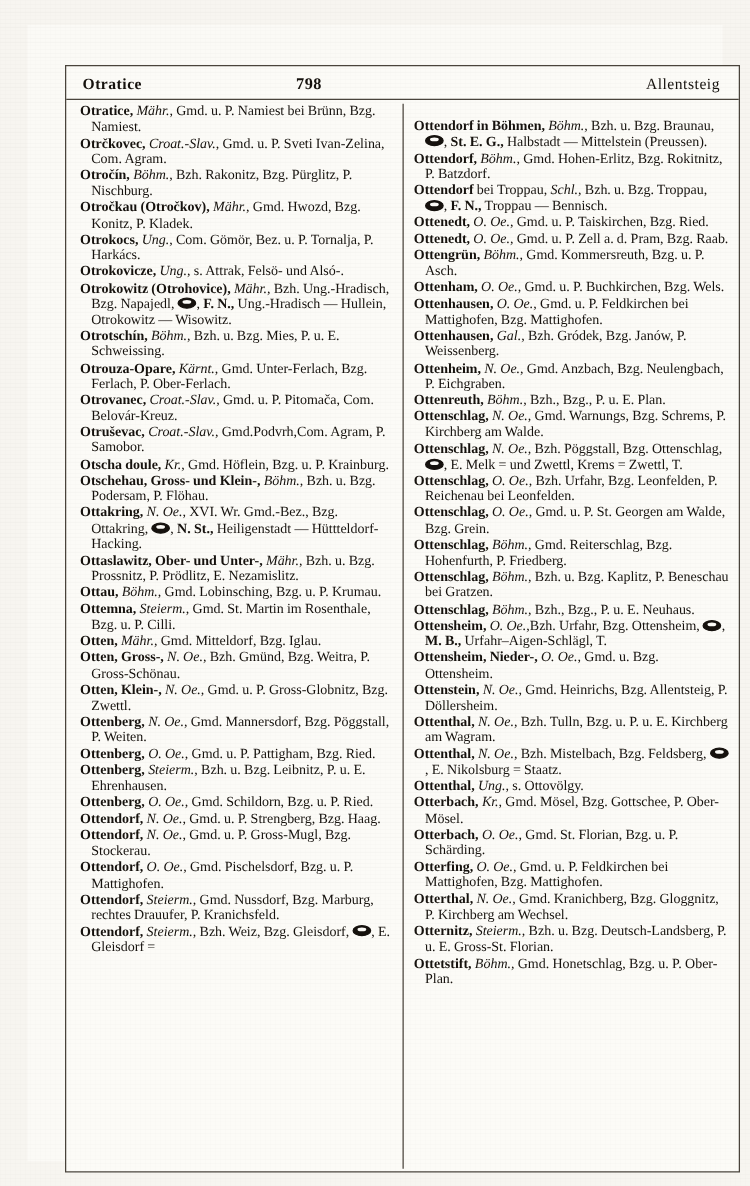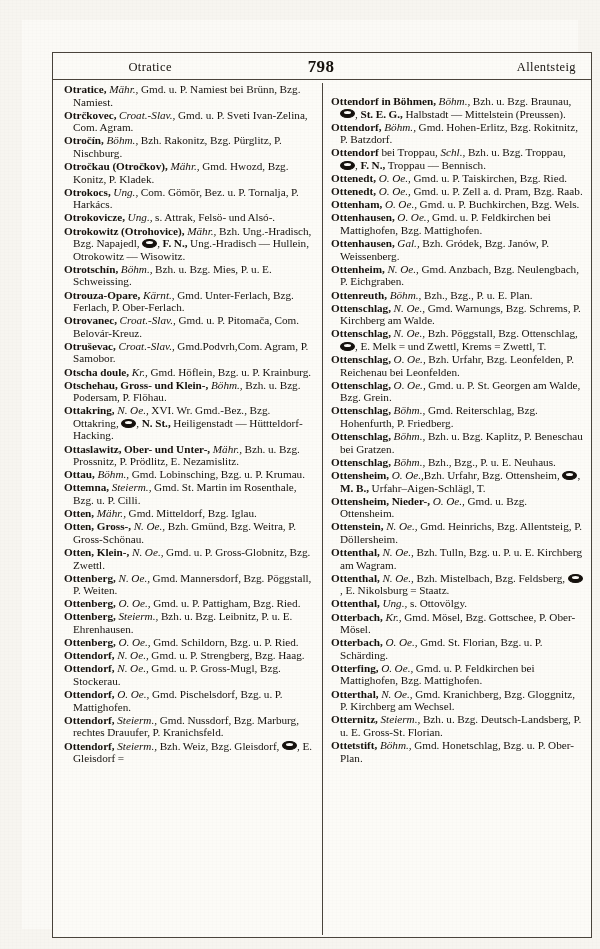--- a/index.html
+++ b/index.html
@@ -52,7 +52,7 @@
     font-size: 12.5px;
     letter-spacing: 0.4px;
   }
-  .header .hd-left { width: 33%; text-align: center; }
+  .header .hd-left { width: 33%; text-align: left; font-weight: bold; }
   .header .hd-center { width: 33%; text-align: center; font-weight: bold; font-size: 17px; }
   .header .hd-right { width: 33%; text-align: right; }
 

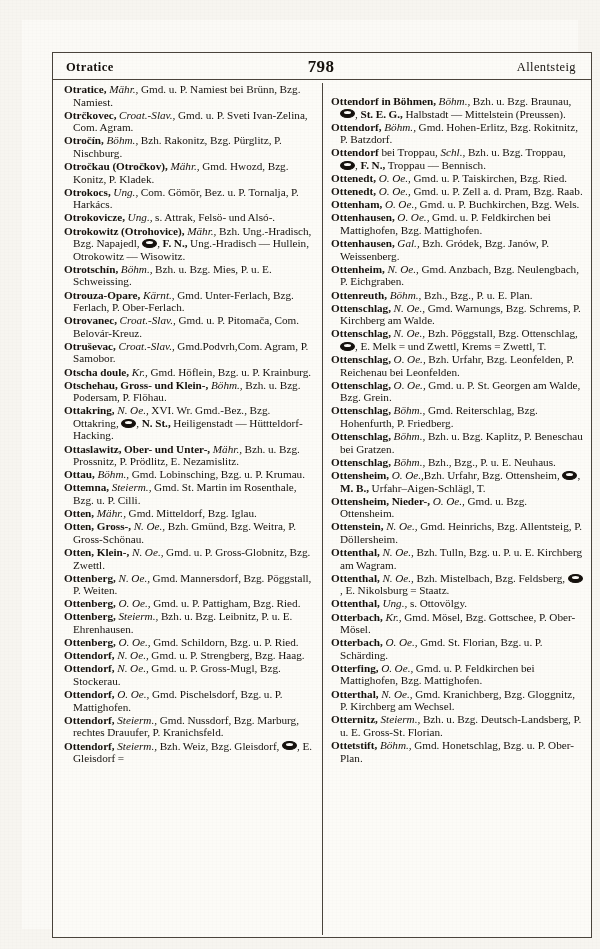--- a/index.html
+++ b/index.html
@@ -53,7 +53,7 @@
     letter-spacing: 0.4px;
   }
   .header .hd-left { width: 33%; text-align: left; font-weight: bold; }
-  .header .hd-center { width: 33%; text-align: center; font-weight: bold; font-size: 17px; }
+  .header .hd-center { width: 33%; font-weight: bold; font-size: 13px; }
   .header .hd-right { width: 33%; text-align: right; }
 
   .rule {

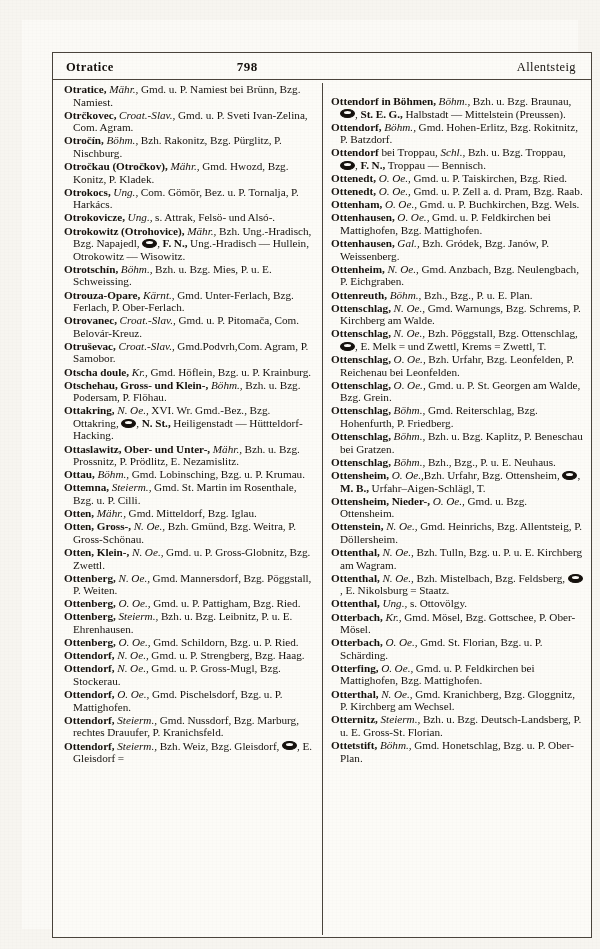--- a/index.html
+++ b/index.html
@@ -184,6 +184,7 @@
           <p class="entry"><b>Ottendorf</b> bei Troppau, <i>Schl.,</i> Bzh. u. Bzg. Troppau, <span class="glyph"></span>, <b>F. N.,</b> Troppau — Bennisch.</p>
           <p class="entry"><b>Ottenedt,</b> <i>O. Oe.,</i> Gmd. u. P. Taiskirchen, Bzg. Ried.</p>
           <p class="entry"><b>Ottenedt,</b> <i>O. Oe.,</i> Gmd. u. P. Zell a. d. Pram, Bzg. Raab.</p>
+          <p class="entry"><b>Ottengrün,</b> <i>Böhm.,</i> Gmd. Kommersreuth, Bzg. u. P. Asch.</p>
           <p class="entry"><b>Ottenham,</b> <i>O. Oe.,</i> Gmd. u. P. Buchkirchen, Bzg. Wels.</p>
           <p class="entry"><b>Ottenhausen,</b> <i>O. Oe.,</i> Gmd. u. P. Feldkirchen bei Mattighofen, Bzg. Mattighofen.</p>
           <p class="entry"><b>Ottenhausen,</b> <i>Gal.,</i> Bzh. Gródek, Bzg. Janów, P. Weissenberg.</p>

